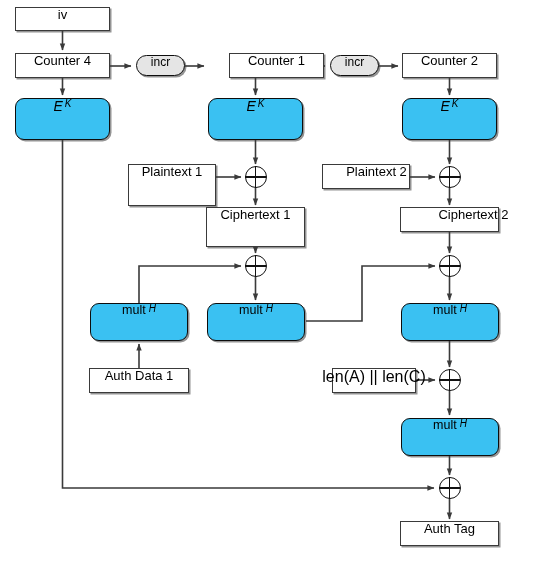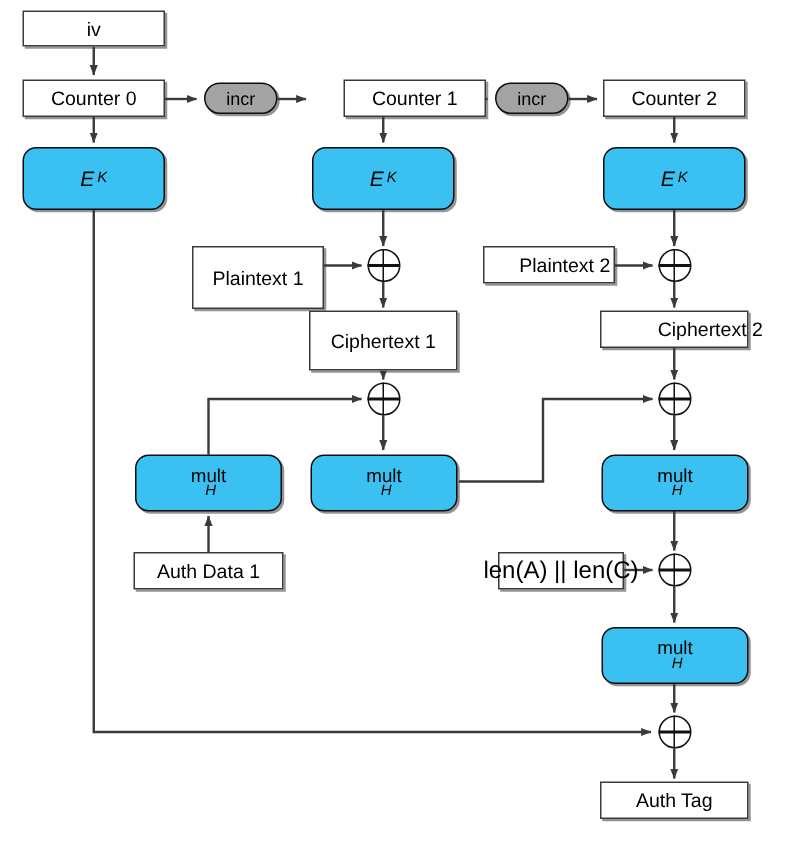--- a/index.html
+++ b/index.html
@@ -14,7 +14,7 @@
   .node{
     position:absolute;
     box-sizing:border-box;
-    display:flex;align-items:center;justify-content:center;
+    display:flex;align-items:flex-start;justify-content:center;
     font-size:13px;color:#000;
     text-align:center;
     line-height:1;

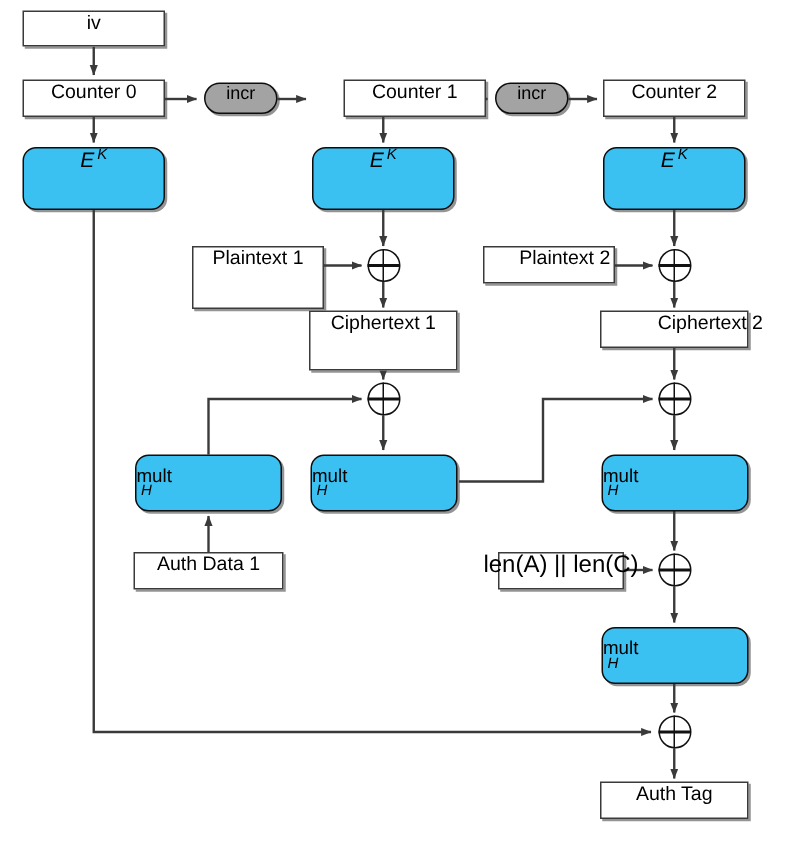--- a/index.html
+++ b/index.html
@@ -126,7 +126,7 @@
   </div>
 
   <div class="node rect" style="left:15px;top:53px;width:95px;height:25px;">
-    <span>Counter 0</span>
+    <span>Counter 4</span>
   </div>
   <div class="node rect" style="left:208px;top:53px;width:95px;height:25px;margin-left:21px;">
     <span>Counter 1</span>

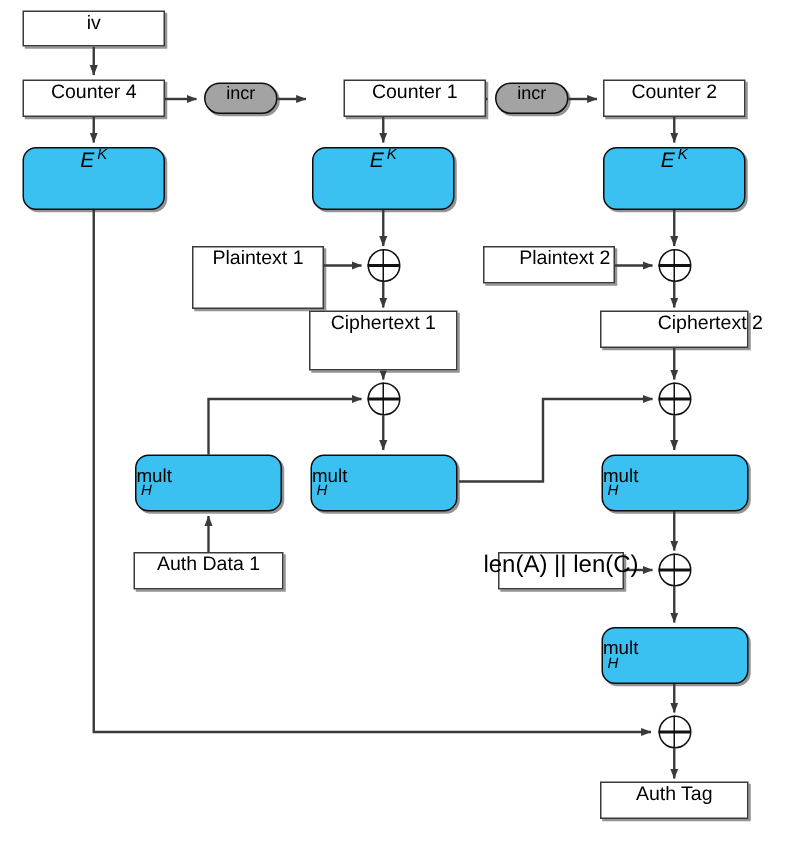--- a/index.html
+++ b/index.html
@@ -32,7 +32,7 @@
     box-shadow:1.5px 1.5px 0 rgba(60,60,60,0.55);
   }
   .pill{
-    background:#a3a3a3;
+    background:#e5e5e5;
     border:1.4px solid #0d0d0d;
     border-radius:11px;
     box-shadow:1.5px 1.5px 0 rgba(60,60,60,0.55);

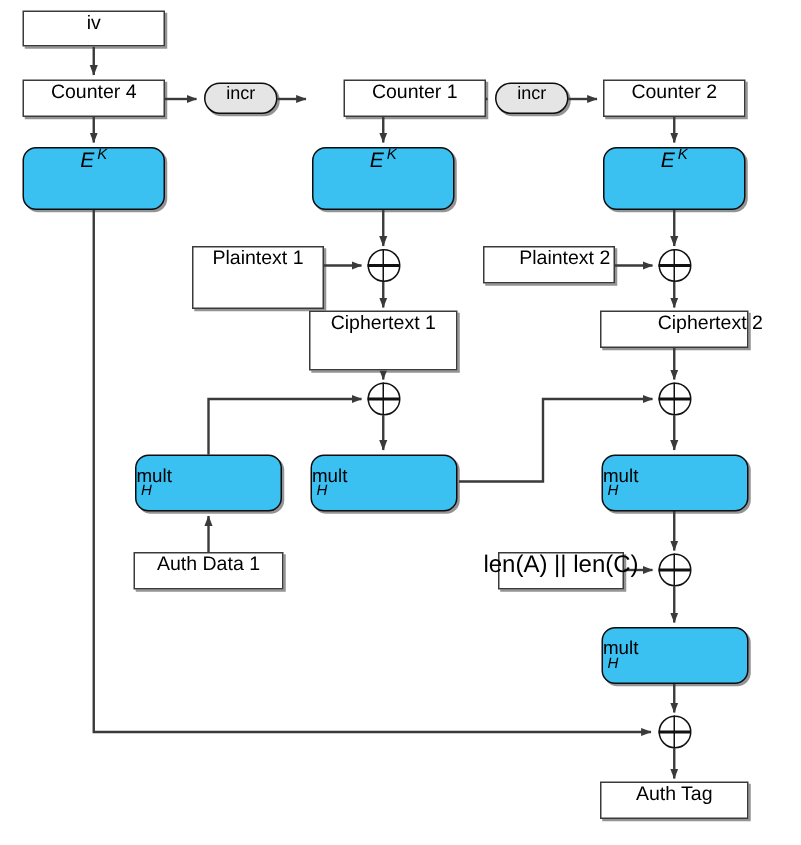--- a/index.html
+++ b/index.html
@@ -40,7 +40,7 @@
   }
   .ek{font-style:italic;font-size:14px;}
   .ek .sub{font-size:10px;font-style:italic;vertical-align:baseline;padding-left:2px;}
-  .multlbl{font-size:12.5px;flex-direction:column;}
+  .multlbl{font-size:12.5px;}
   .multlbl .sub{font-size:10px;font-style:italic;padding-left:3px;}
   .xor{
     position:absolute;

